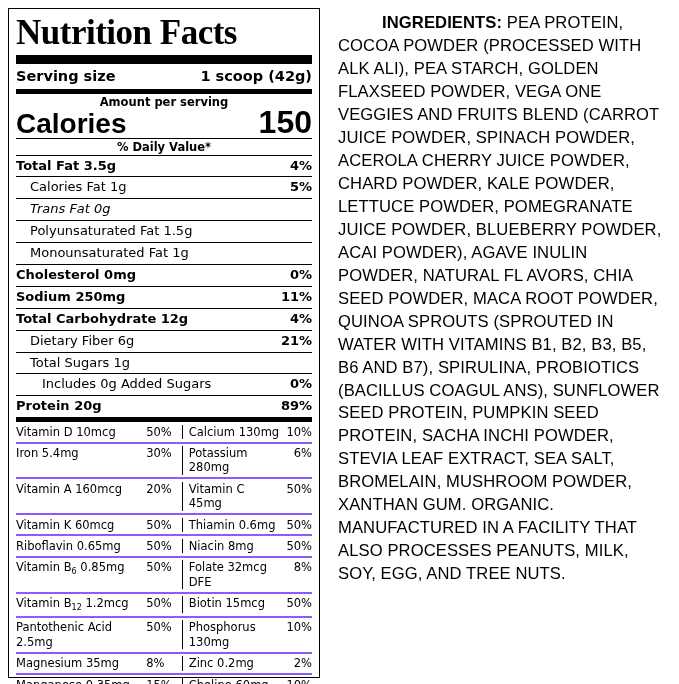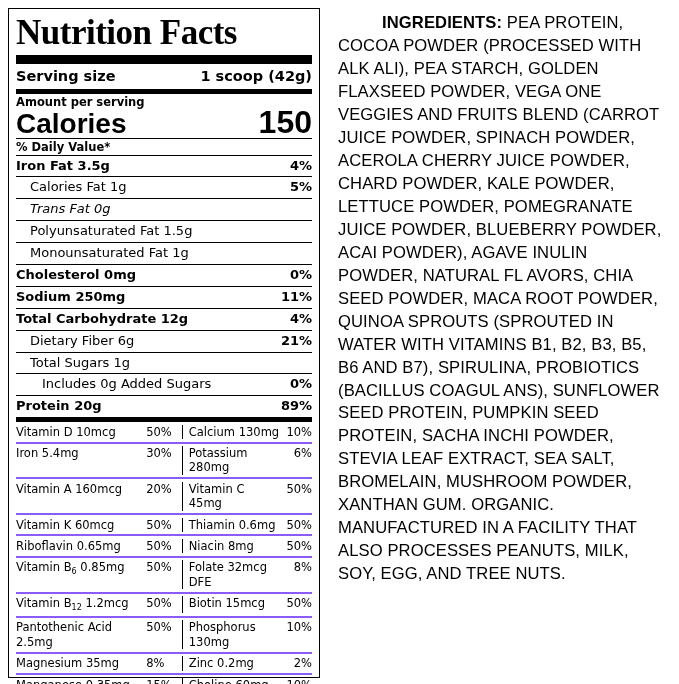--- a/index.html
+++ b/index.html
@@ -62,6 +62,7 @@
     font-size: 11.5px;
     font-weight: bold;
     padding-top: 1px;
+    text-align: center;
   }
   .calories-row {
     display: flex;

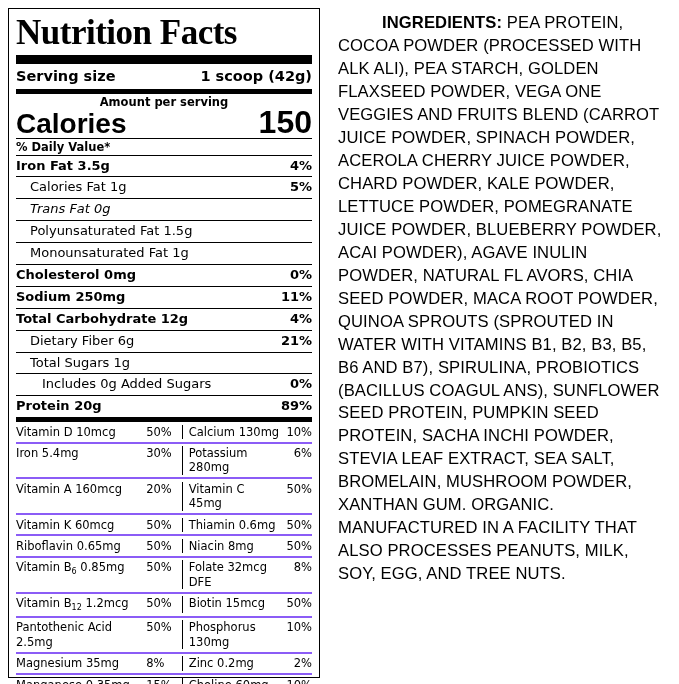--- a/index.html
+++ b/index.html
@@ -83,7 +83,7 @@
     line-height: 1.0;
   }
   .dv-header {
-    text-align: left;
+    text-align: center;
     font-size: 11.5px;
     font-weight: bold;
     padding: 1px 0 1px 0;

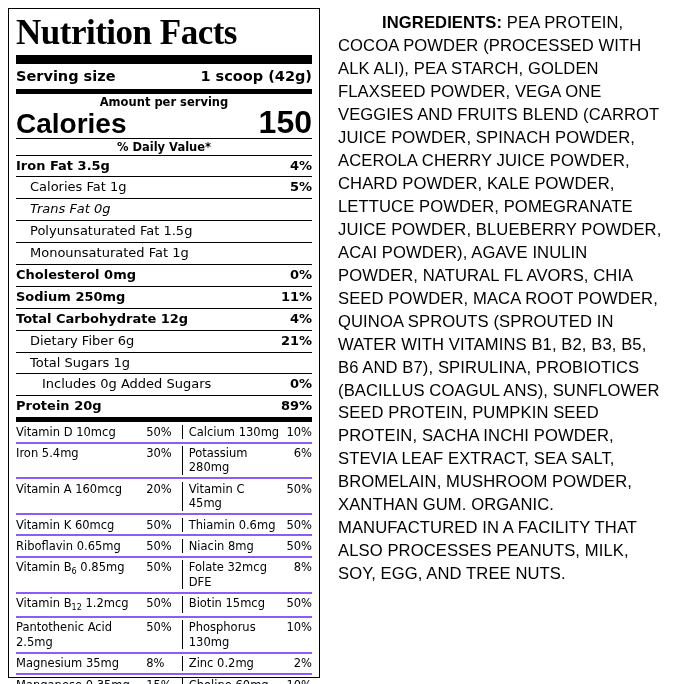--- a/index.html
+++ b/index.html
@@ -159,7 +159,7 @@
     <div class="rule-thin"></div>
     <div id="nutrient-list">
         <div class="nut-row first">
-          <div class="nut-name"><b>Iron Fat 3.5g</b></div>
+          <div class="nut-name"><b>Total Fat 3.5g</b></div>
           <div class="dv">4%</div>
         </div>
         <div class="nut-row">

